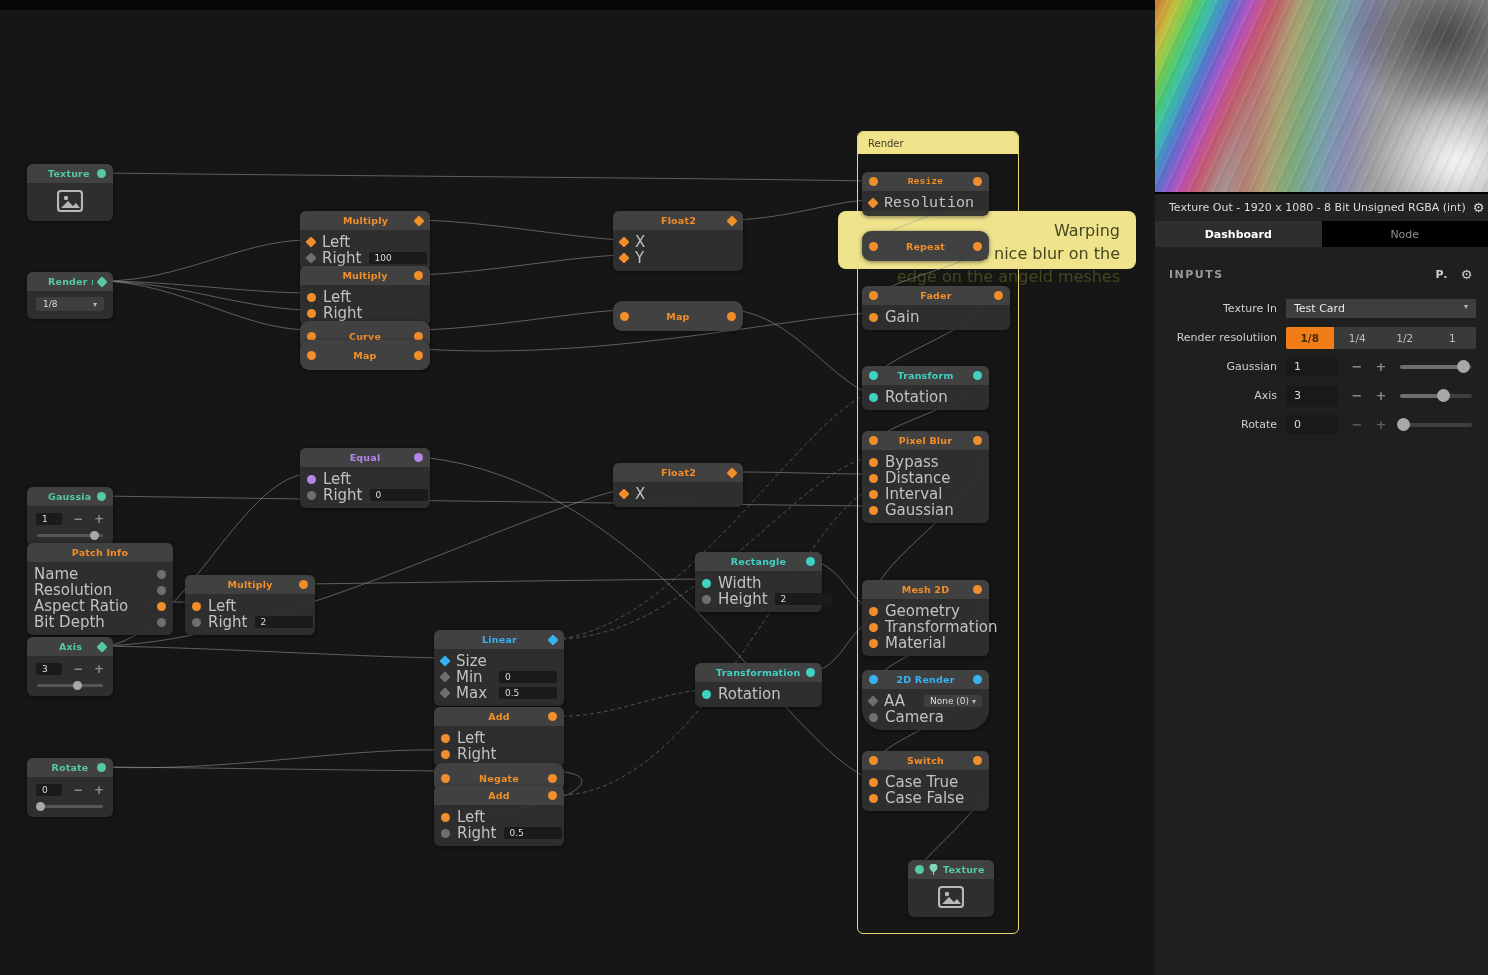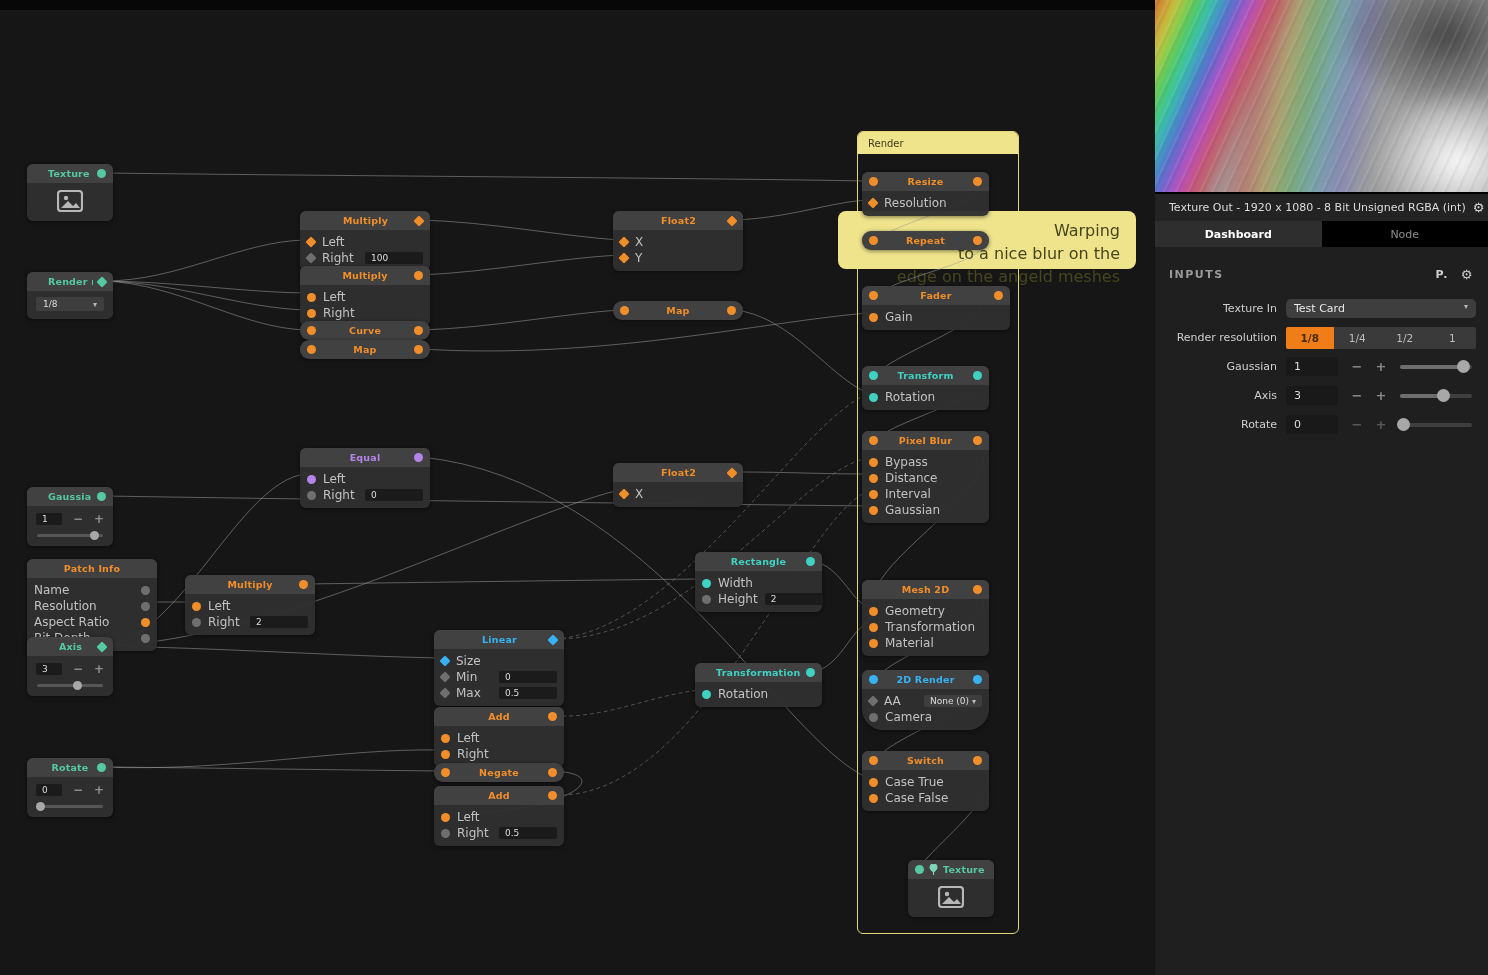--- a/index.html
+++ b/index.html
@@ -481,7 +481,7 @@
       </div>
   </div>
 
-  <div class="node" style="left:862px;top:172px;width:127px;">
+  <div class="node" style="left:862px;top:172px;width:127px;font-family:Liberation Mono, monospace;">
     <div class="nh">
         <i class="port"></i>
       <span class="nt c-or">Resize</span>

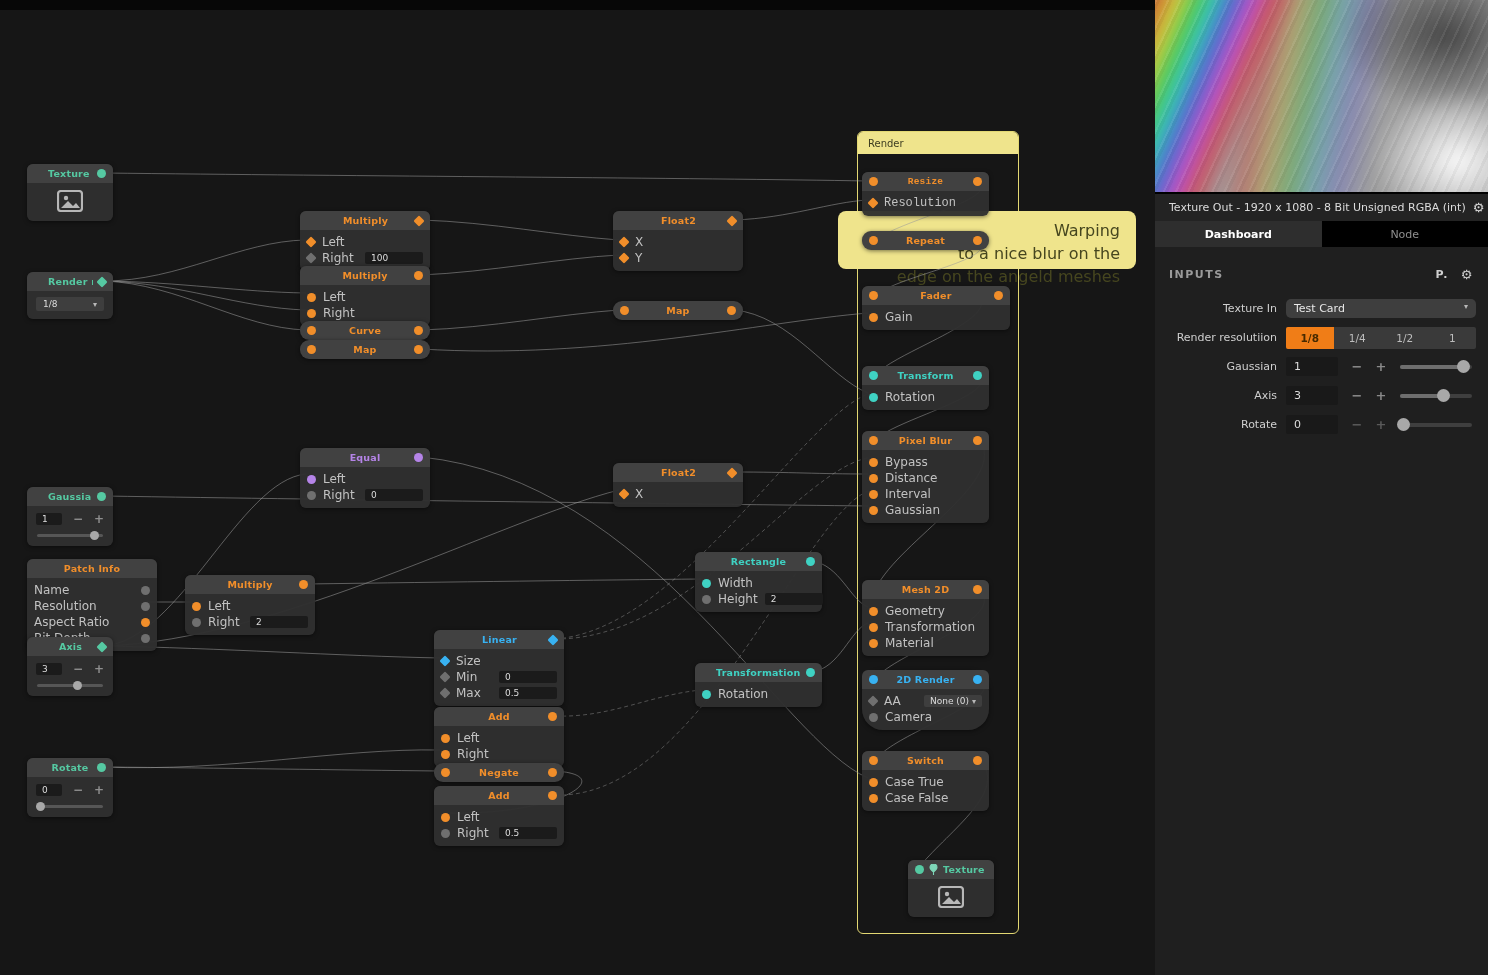--- a/index.html
+++ b/index.html
@@ -38,7 +38,7 @@
   .port.ph{visibility:hidden;}
   .rows{padding:4px 0 5px;}
   .row{display:flex;align-items:center;gap:7px;height:16px;padding:0 7px;}
-  .row .lbl{font-size:12px;color:#c2c2c2;white-space:nowrap;}
+  .row .lbl{font-size:15px;color:#c2c2c2;white-space:nowrap;}
   .row.out{justify-content:space-between;}
   .val{margin-left:auto;background:#1b1b1b;border-radius:2px;padding:1px 6px;
        min-width:46px;font-size:9px;color:#ddd;}

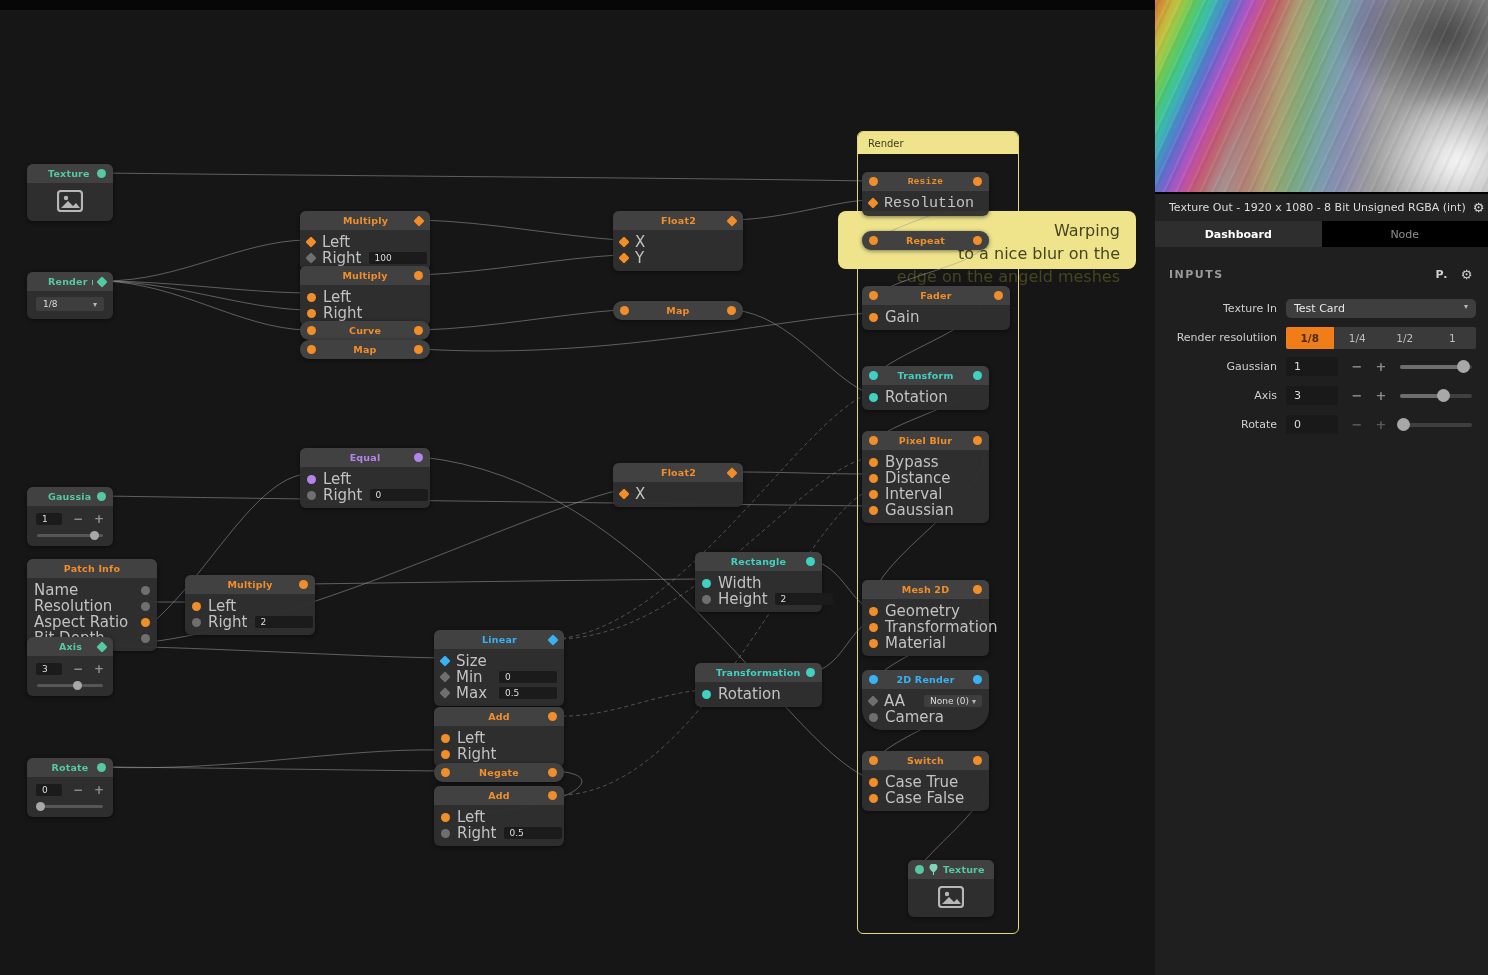--- a/index.html
+++ b/index.html
@@ -27,7 +27,7 @@
   .nh{height:19px;background:#414141;border-radius:6px 6px 0 0;display:flex;
     align-items:center;padding:0 7px;gap:5px;}
   .node.single{background:#414141;border-radius:9px;}
-  .node.single .nh{background:transparent;border-radius:0;height:19px;}
+  .node.single .nh{background:transparent;border-radius:0;height:30px;}
   .nt{flex:1;text-align:center;font-weight:bold;font-size:9.5px;letter-spacing:.2px;
       white-space:nowrap;overflow:hidden;}
   .c-or{color:#f18e2a}.c-gr{color:#55c9a2}.c-tl{color:#3fd2c3}.c-bl{color:#38b2f2}.c-pu{color:#b584e8}

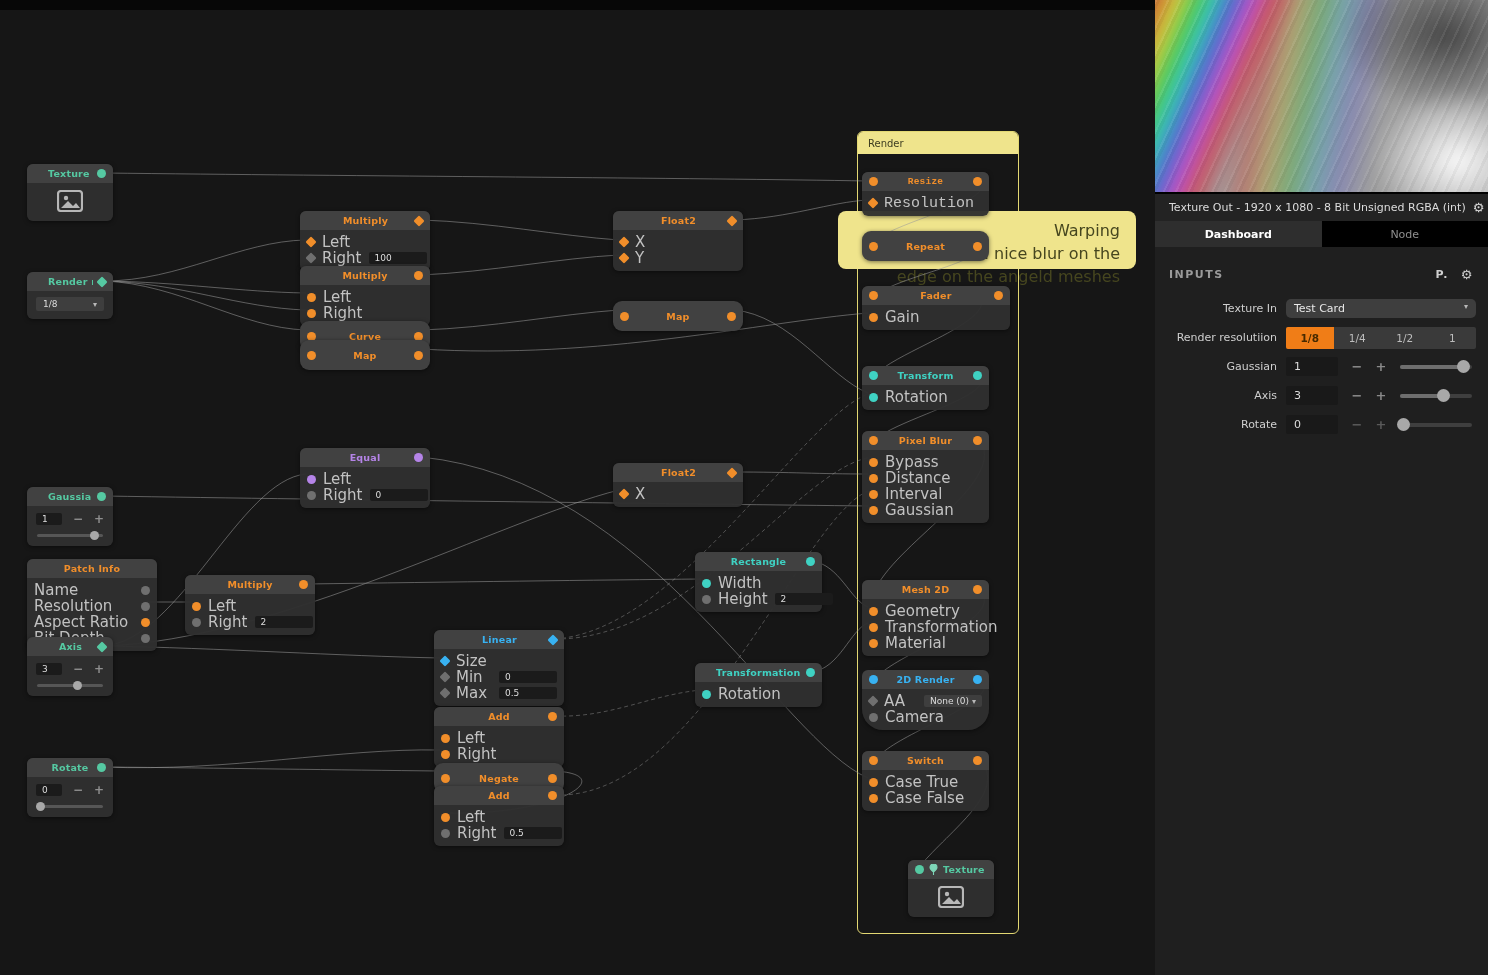--- a/index.html
+++ b/index.html
@@ -79,7 +79,7 @@
   .prow{display:flex;align-items:center;height:29px;padding:0 12px 0 0;gap:9px;}
   .plabel{width:122px;text-align:right;color:#cfcfcf;font-size:11px;flex:none;white-space:nowrap;}
   .pdrop{flex:1;display:flex;align-items:flex-start;justify-content:space-between;background:#3e3e3e;
-    border-radius:5px;padding:3px 8px;color:#e8e8e8;font-size:11px;}
+    border-radius:0;padding:3px 8px;color:#e8e8e8;font-size:11px;}
   .pseg{flex:1;display:flex;background:#3a3a3a;border-radius:2px;overflow:hidden;height:22px;}
   .pseg span{flex:1;display:flex;align-items:center;justify-content:center;font-size:10.5px;color:#bdbdbd;}
   .pseg span.active{background:#f07d17;color:#472a00;font-weight:bold;}

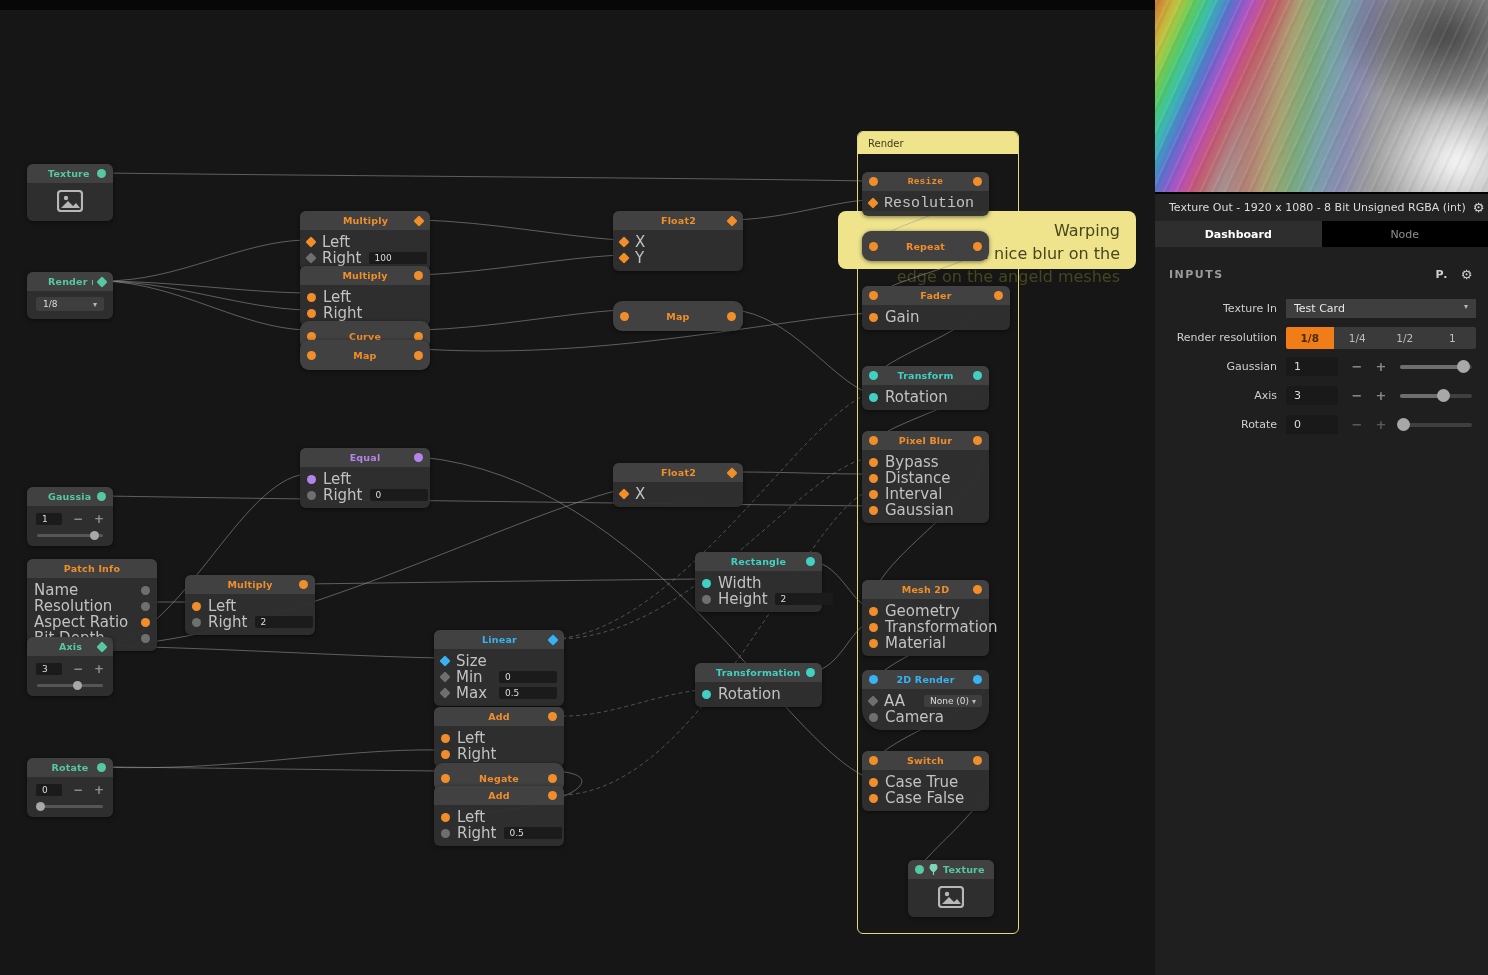--- a/index.html
+++ b/index.html
@@ -290,7 +290,7 @@
       </div>
   </div>
 
-  <div class="node" style="left:27px;top:543px;width:130px;margin-top:16px;">
+  <div class="node" style="left:27px;top:543px;width:146px;">
     <div class="nh">
         <span class="nt c-or">Patch Info</span>
       </div>

